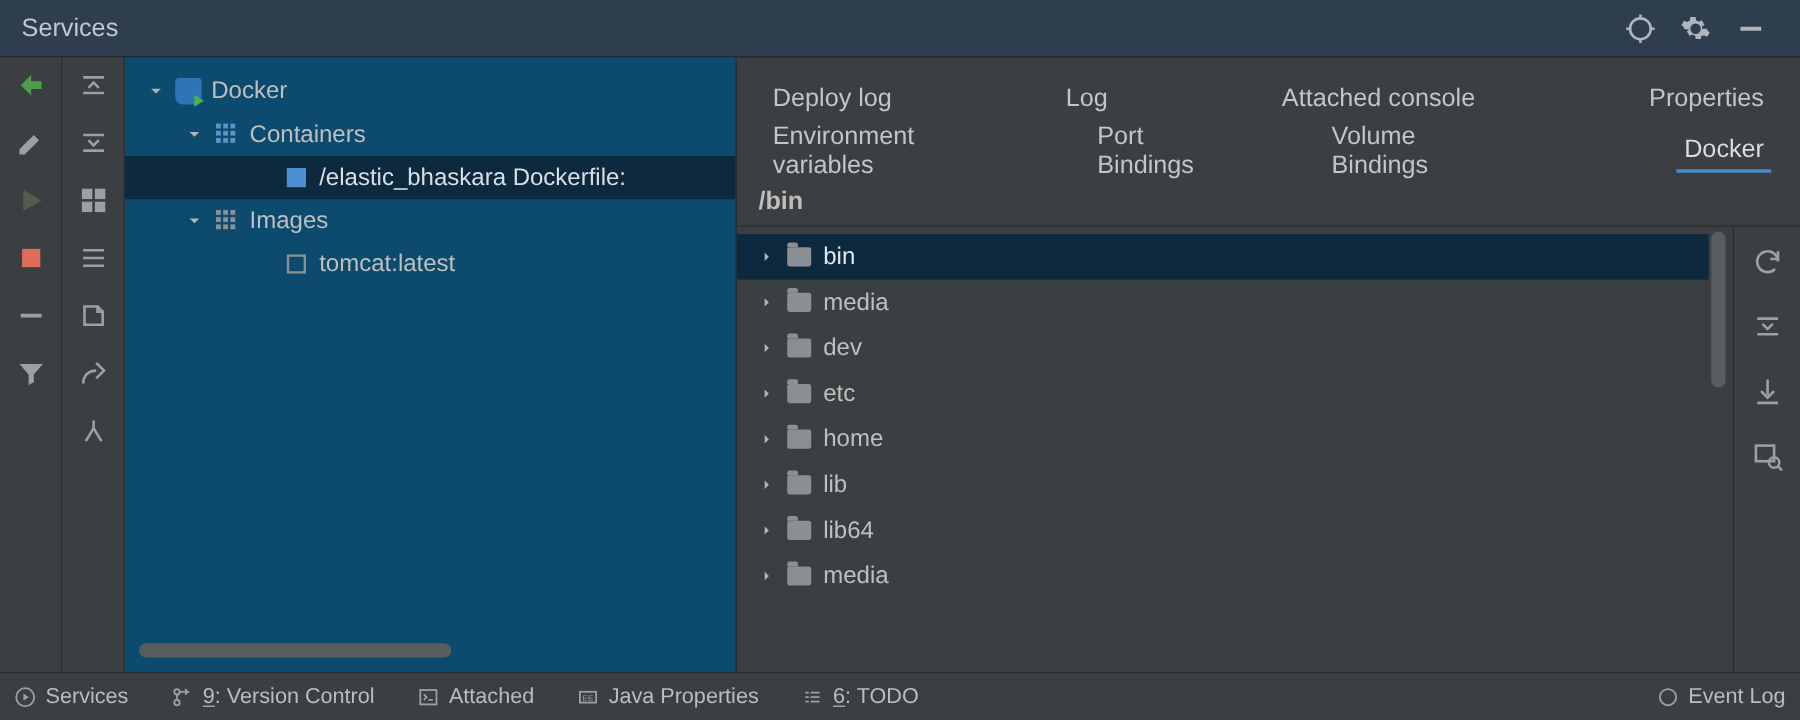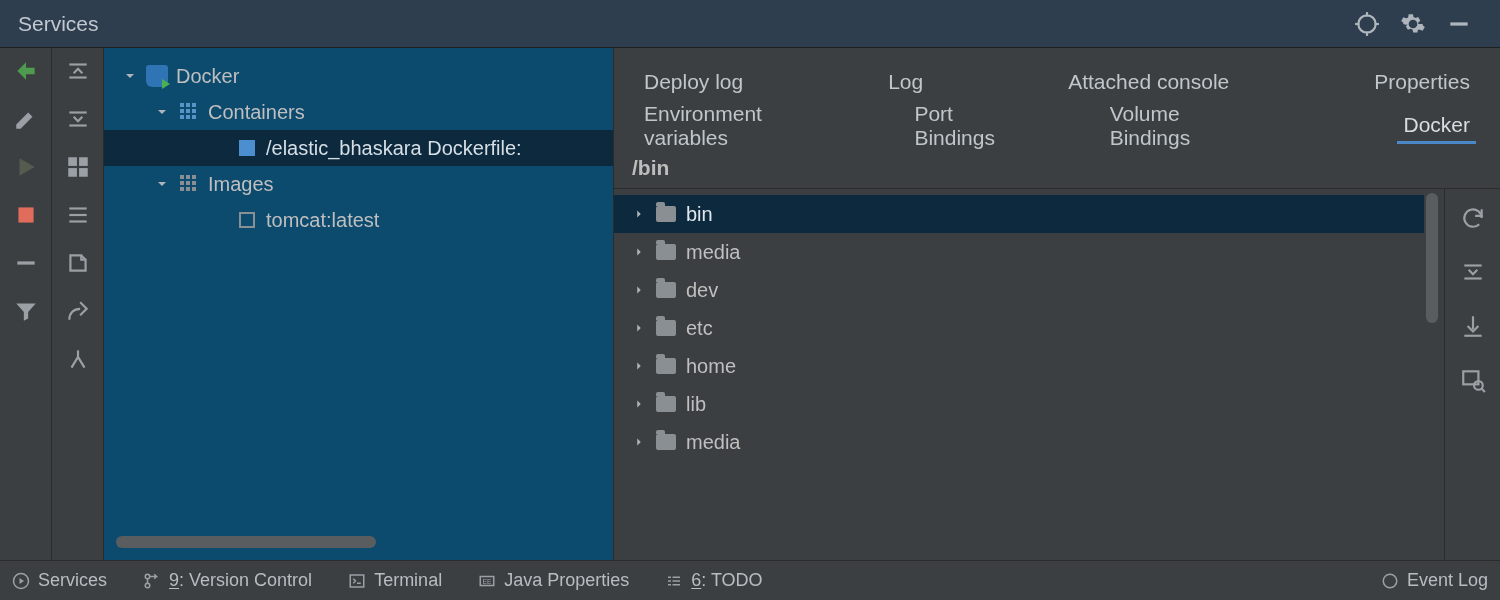--- a/index.html
+++ b/index.html
@@ -369,6 +369,15 @@
                 </svg>
               </span>
               <span class="folder-icon"></span>
+              <span>lib64</span>
+            </div>
+            <div class="file-row">
+              <span class="arrow">
+                <svg viewBox="0 0 24 24" fill="currentColor">
+                  <path d="M9 6l6 6-6 6z"></path>
+                </svg>
+              </span>
+              <span class="folder-icon"></span>
               <span>media</span>
             </div>
           </div>

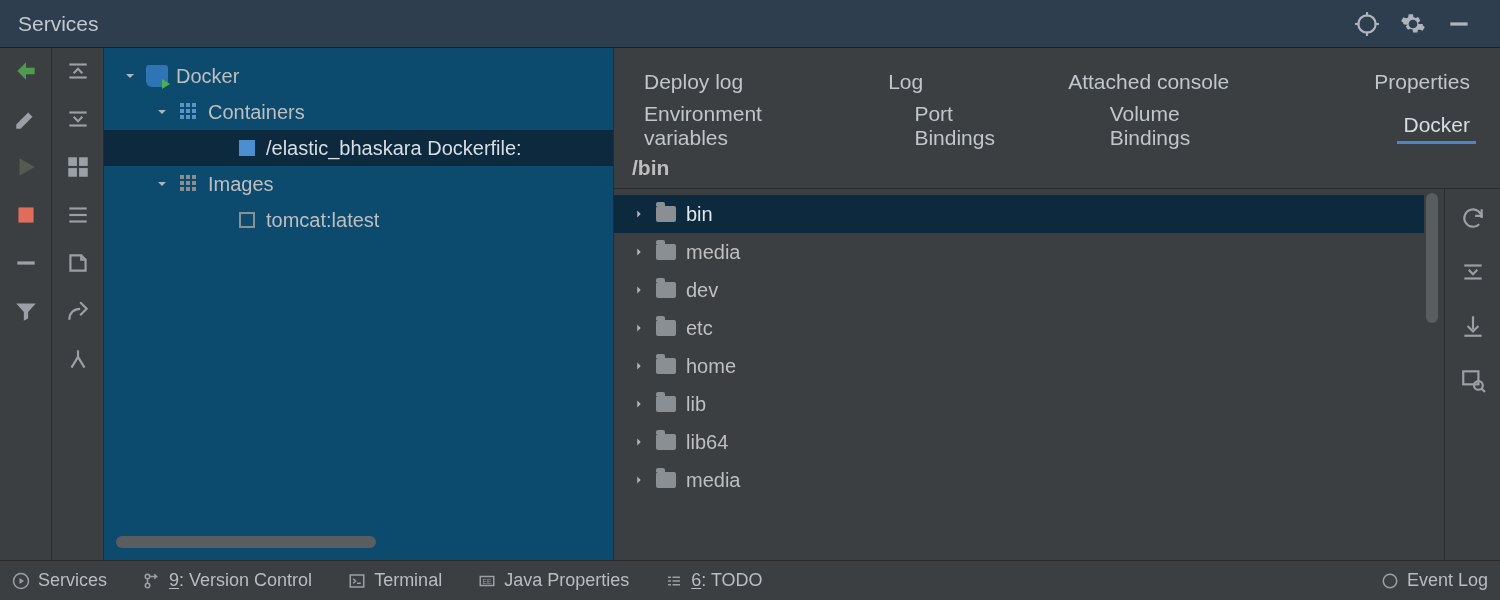--- a/index.html
+++ b/index.html
@@ -439,7 +439,7 @@
           <rect x="3" y="4" width="18" height="16" fill="none" stroke="currentColor" stroke-width="2"></rect>
           <path d="M7 9l3 3-3 3M12 15h5" stroke="currentColor" stroke-width="2" fill="none"></path>
         </svg>
-      <span>Terminal</span>
+      <span>Attached</span>
     </span>
     <span class="item">
       <svg viewBox="0 0 24 24" fill="none" stroke="currentColor" stroke-width="2">

